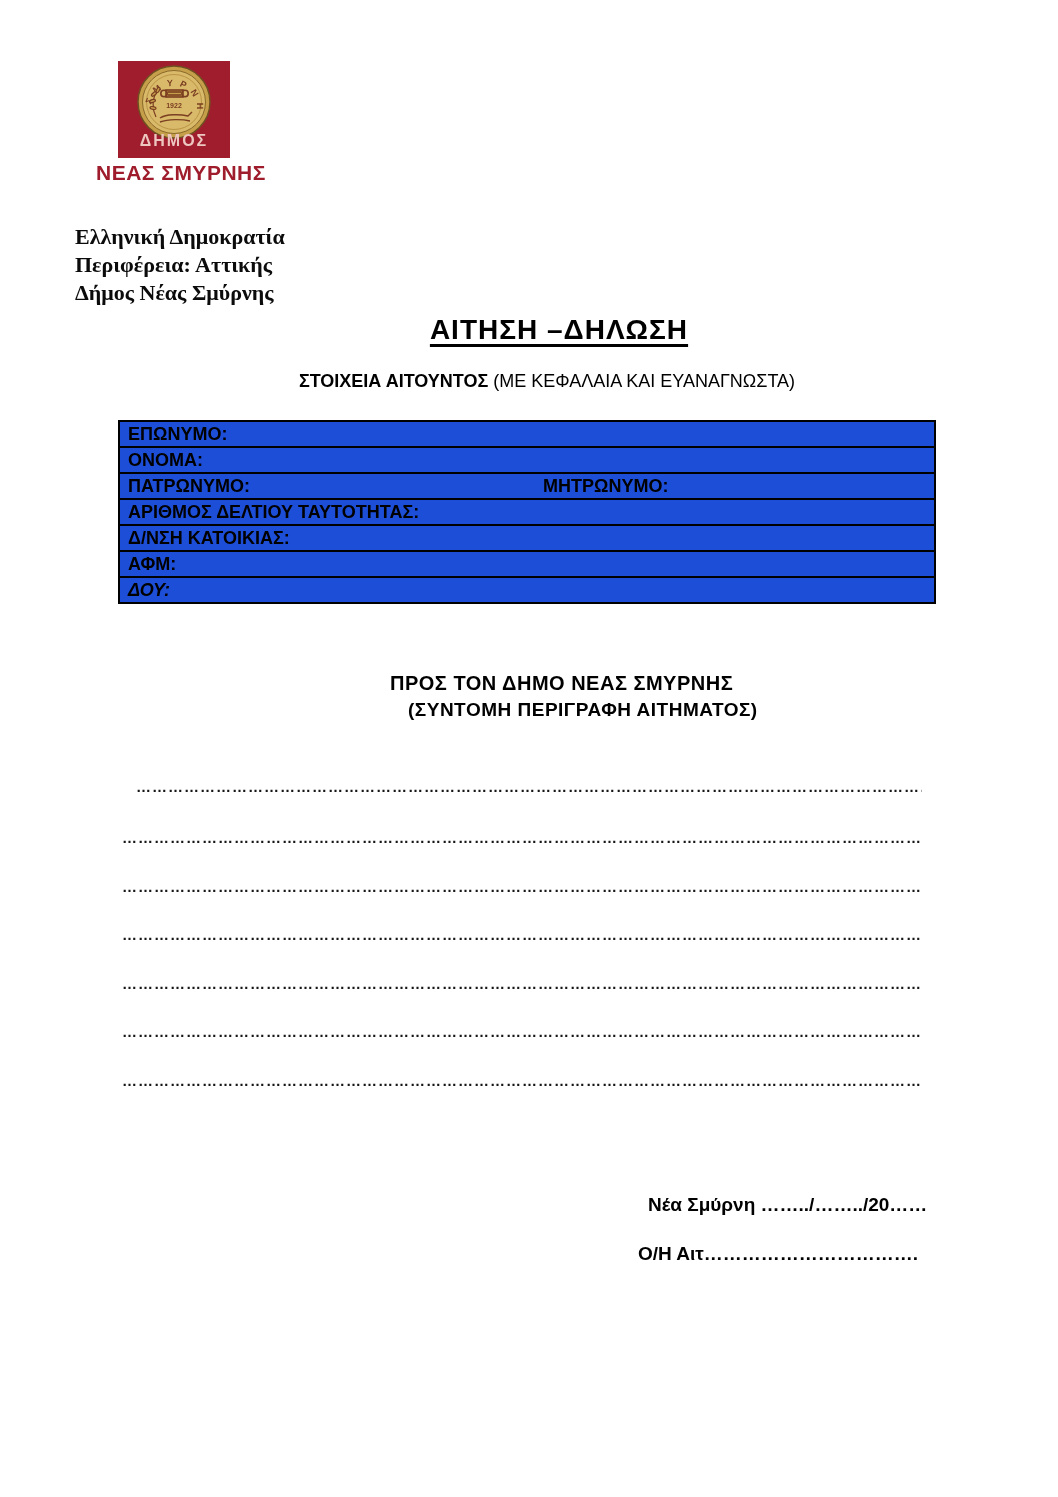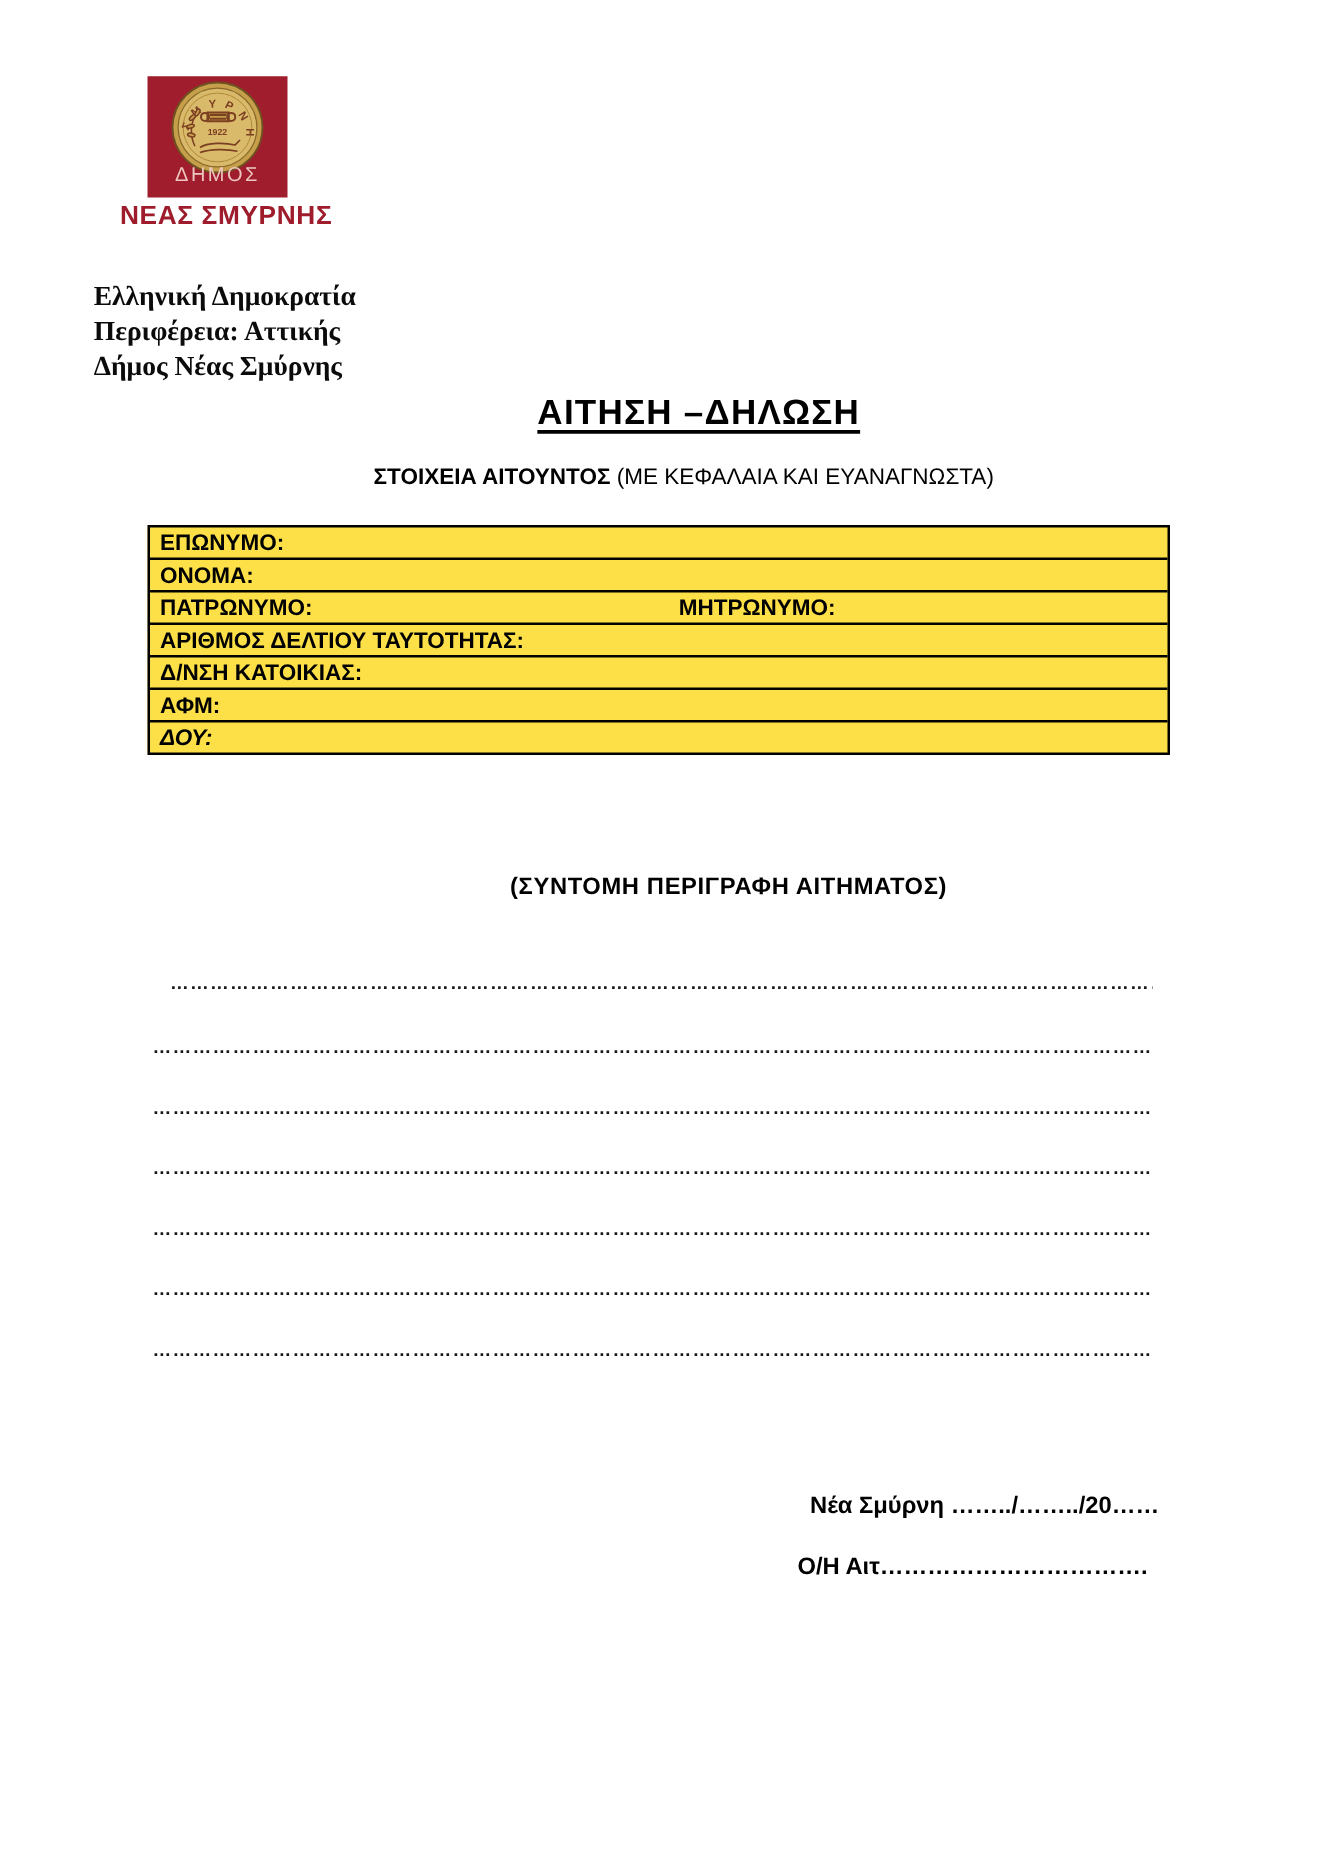--- a/index.html
+++ b/index.html
@@ -26,7 +26,7 @@
     left: 0; right: 0; top: 71px;
     text-align: center;
     font-size: 16px;
-    font-weight: normal;
+    font-weight: bold;
     letter-spacing: 2px;
     color: #EDC6BF;
   }

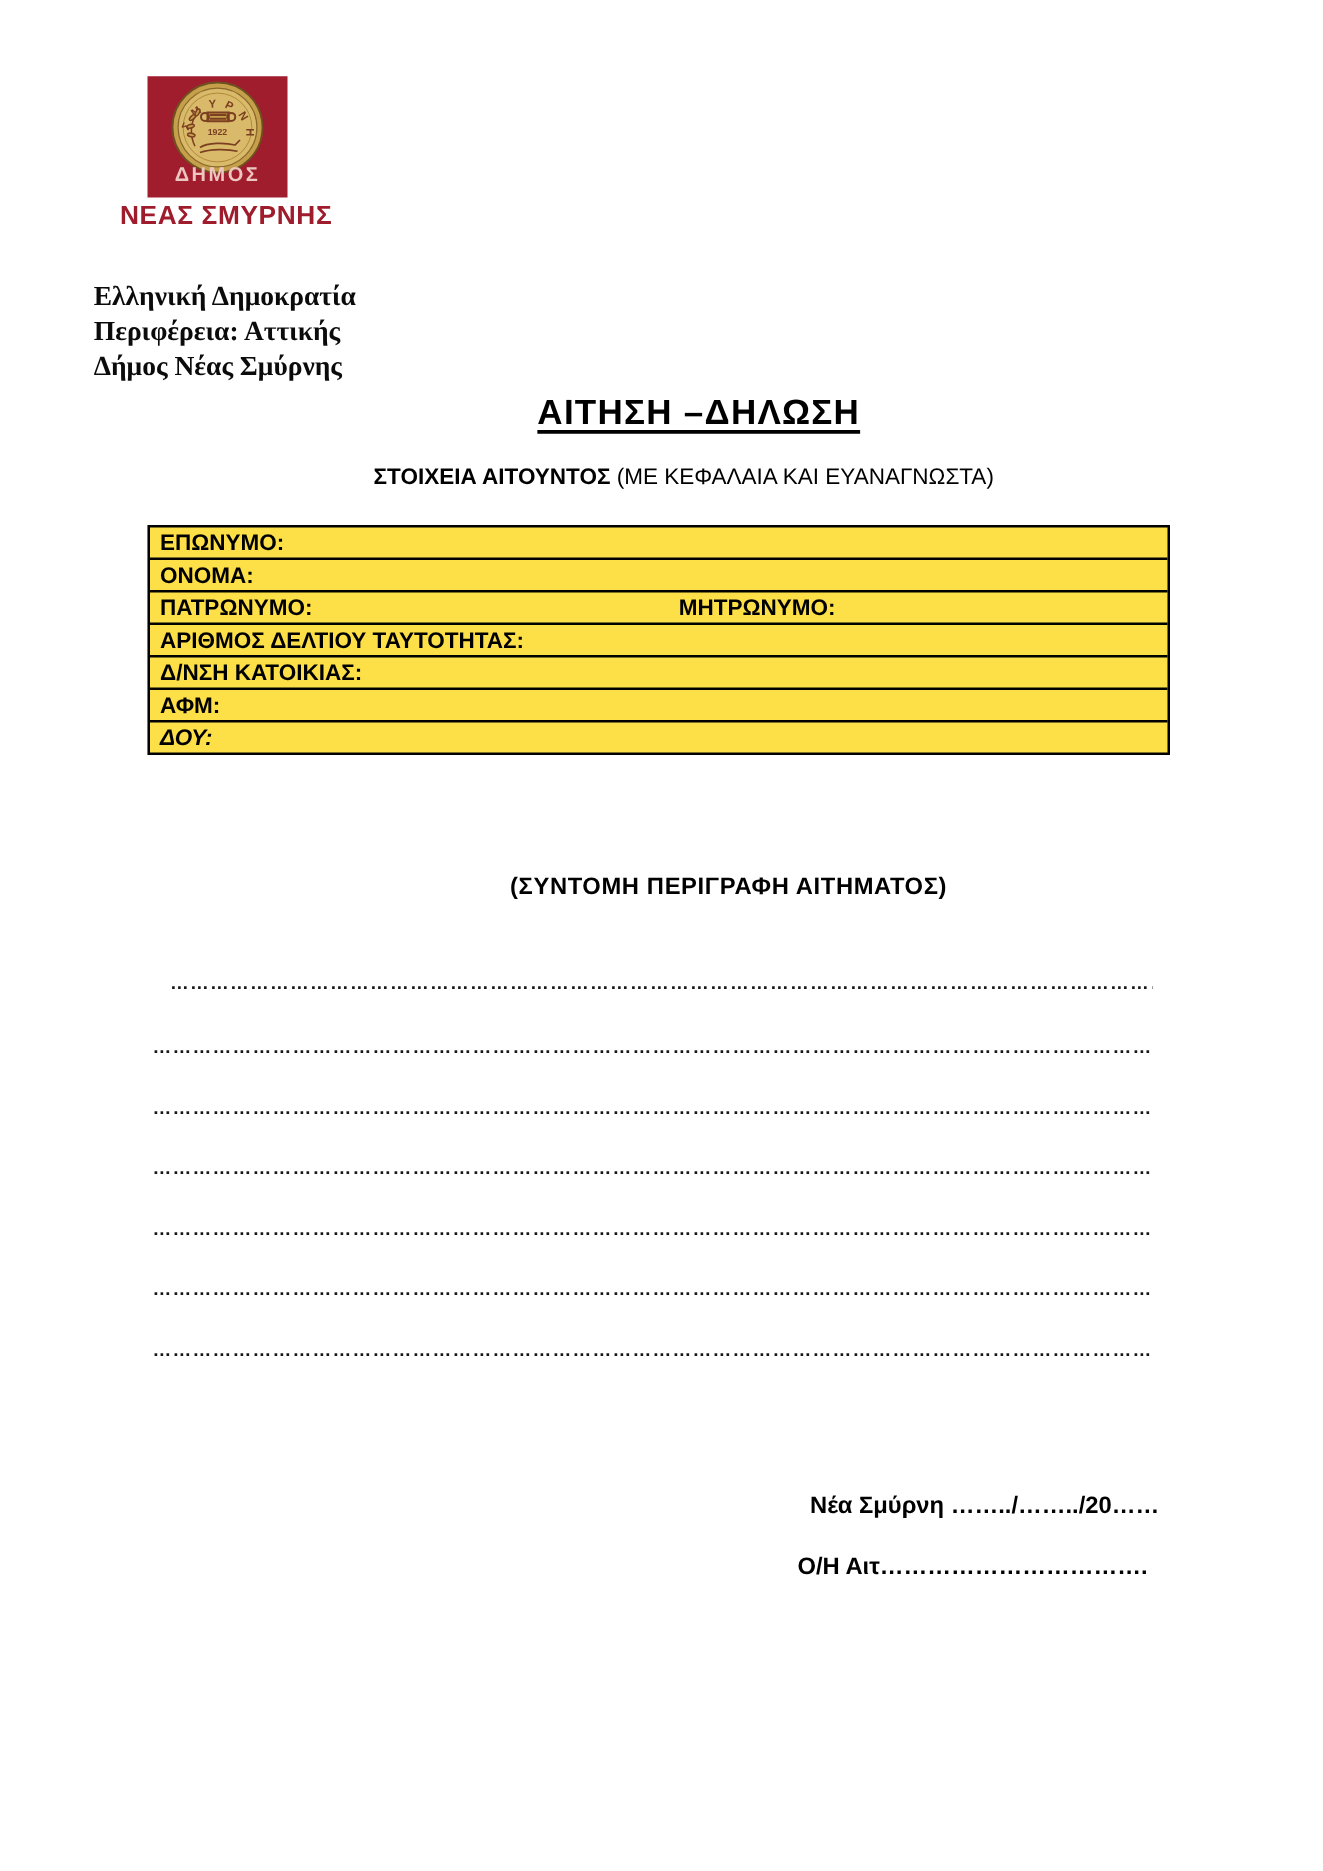--- a/index.html
+++ b/index.html
@@ -88,7 +88,7 @@
     width: 818px;
     border: 2px solid #000;
     box-sizing: border-box;
-    background: #fde047;
+    background: #1d4ed8;
   }
   .applicant-row {
     position: relative;

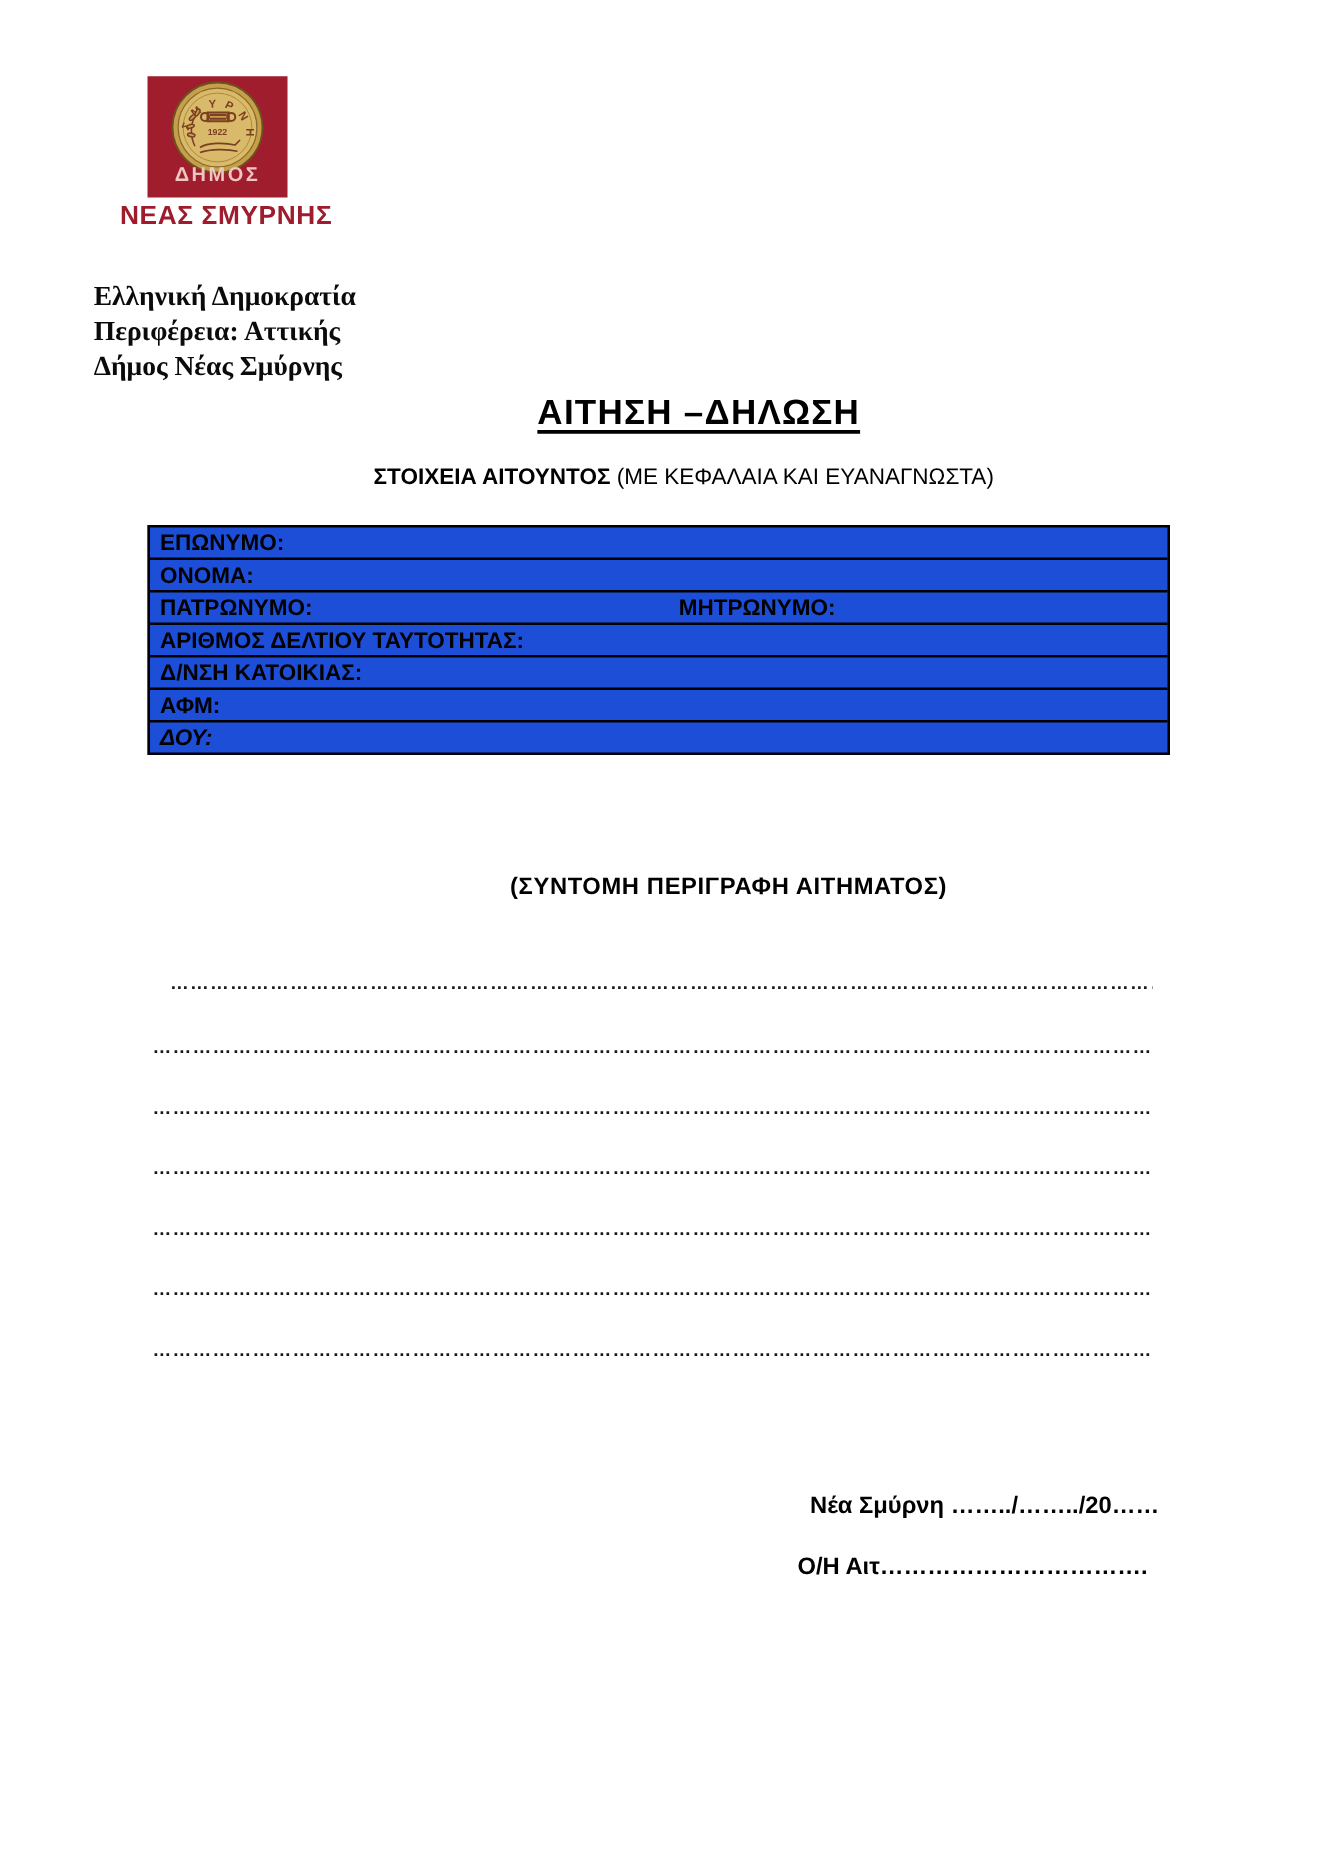--- a/index.html
+++ b/index.html
@@ -223,6 +223,7 @@
     </div>
   </div>
 
+  <div class="request-heading">ΠΡΟΣ ΤΟΝ ΔΗΜΟ ΝΕΑΣ ΣΜΥΡΝΗΣ</div>
   <div class="request-subheading">(ΣΥΝΤΟΜΗ ΠΕΡΙΓΡΑΦΗ ΑΙΤΗΜΑΤΟΣ)</div>
 
   <div class="dotted-line" style="left:136px; top:778px; width:786px;">………………………………………………………………………………………………………………………………………………</div>

